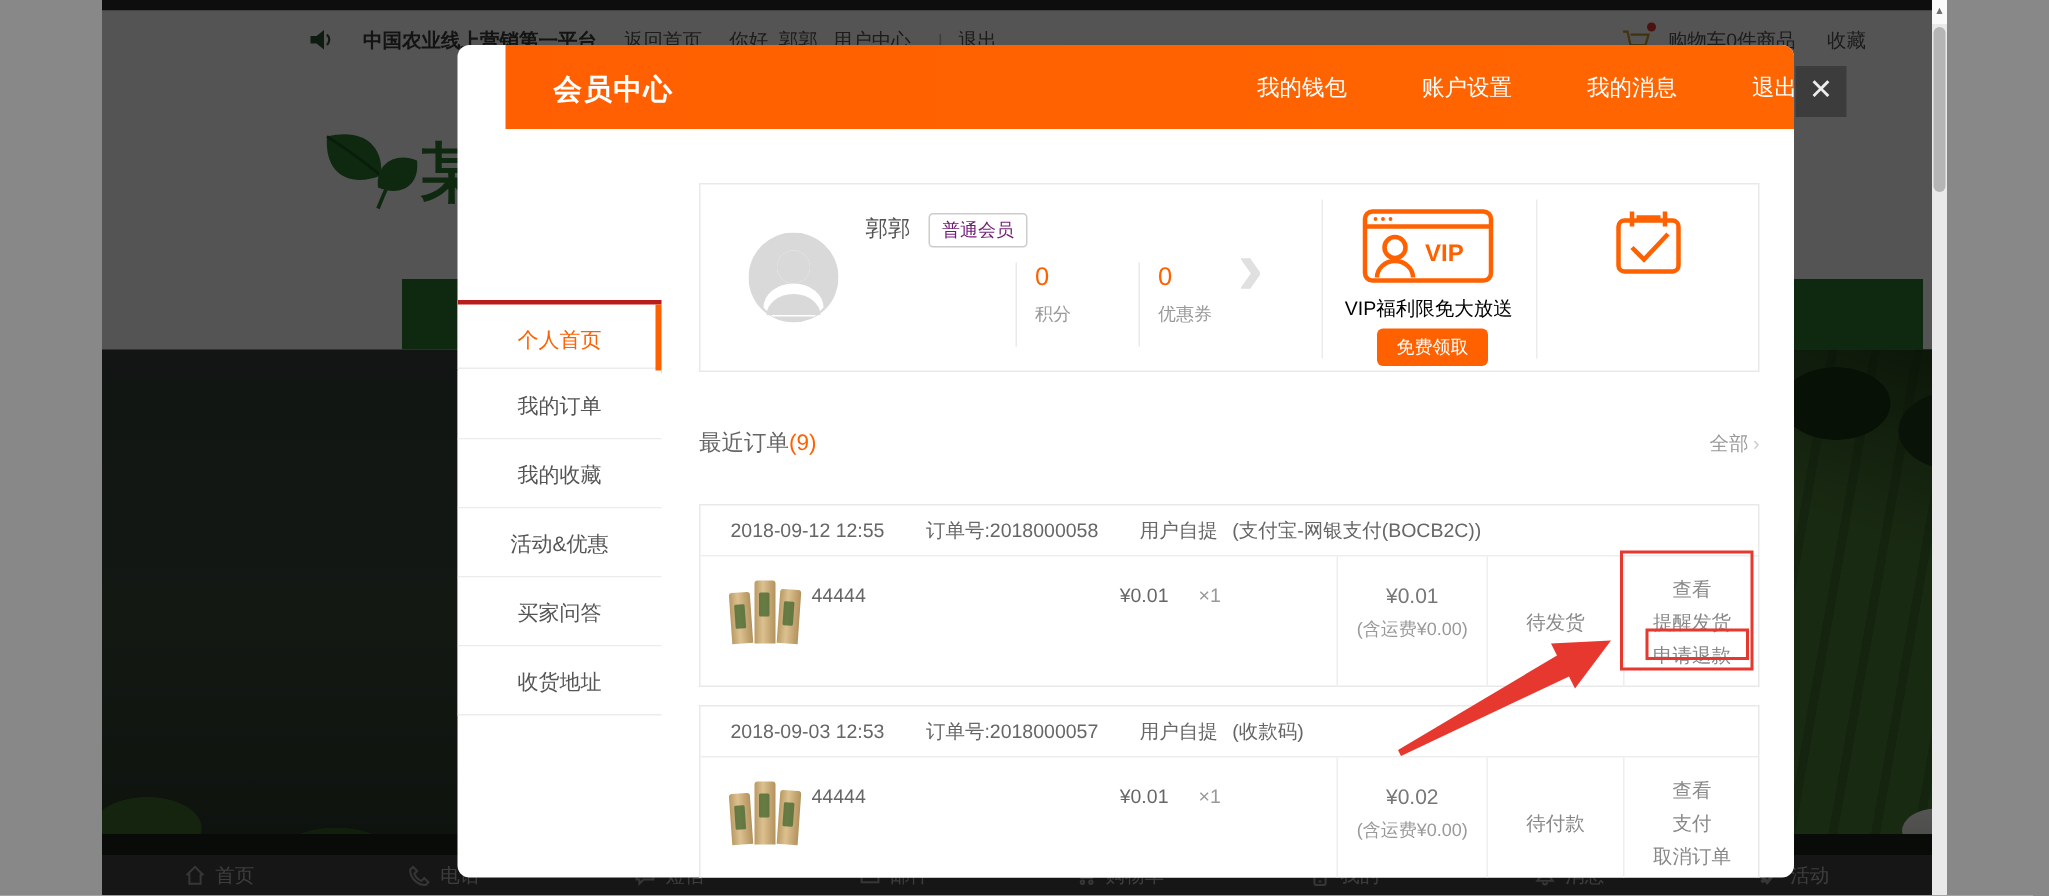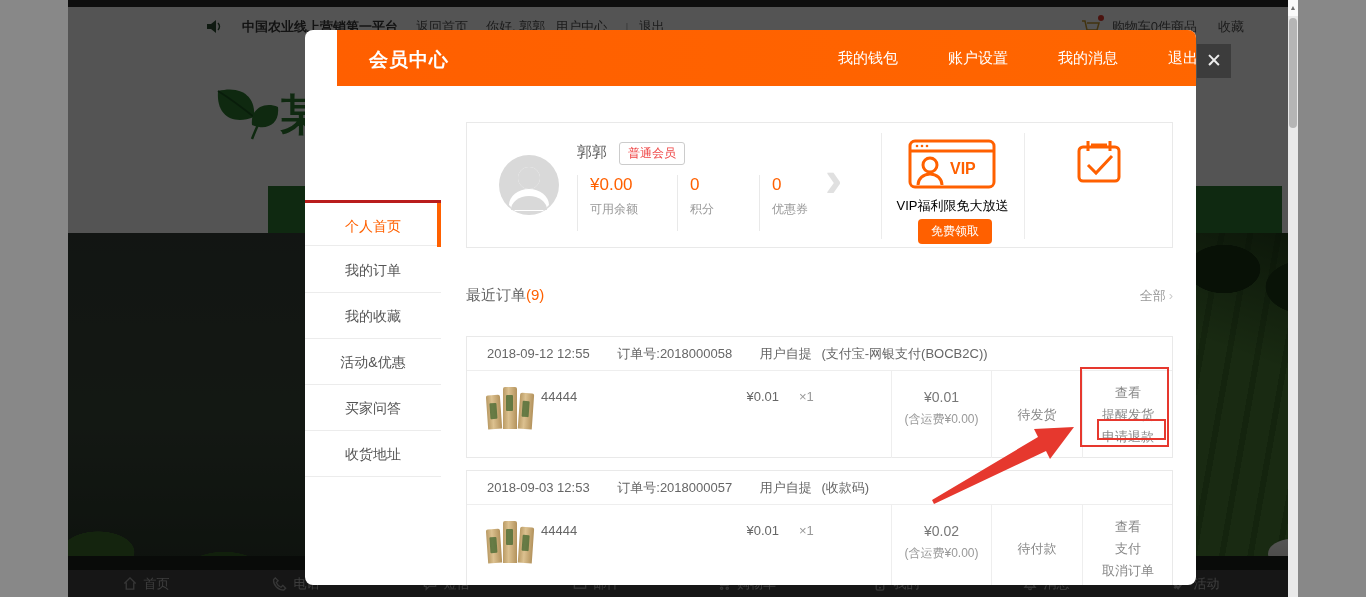--- a/index.html
+++ b/index.html
@@ -76,7 +76,7 @@
   .summary{position:absolute;left:161px;top:92px;width:707px;height:126px;border:1px solid #e9e9e9;}
   .avatar{position:absolute;left:32px;top:32px;width:60px;height:60px;}
   .u-name{position:absolute;left:110px;top:20px;font-size:15px;color:#555;}
-  .u-badge{position:absolute;left:152px;top:19px;font-size:12px;color:#ef4444;border:1px solid #ccc;border-radius:3px;padding:2px 8px;background:#fff;}
+  .u-badge{position:absolute;left:152px;top:19px;font-size:12px;color:#701a75;border:1px solid #ccc;border-radius:3px;padding:2px 8px;background:#fff;}
   .stat{position:absolute;top:52px;height:56px;border-left:1px solid #e9e9e9;padding-left:12px;}
   .stat .v{font-size:17px;color:#ff6000;}
   .stat .l{font-size:12px;color:#999;margin-top:6px;}

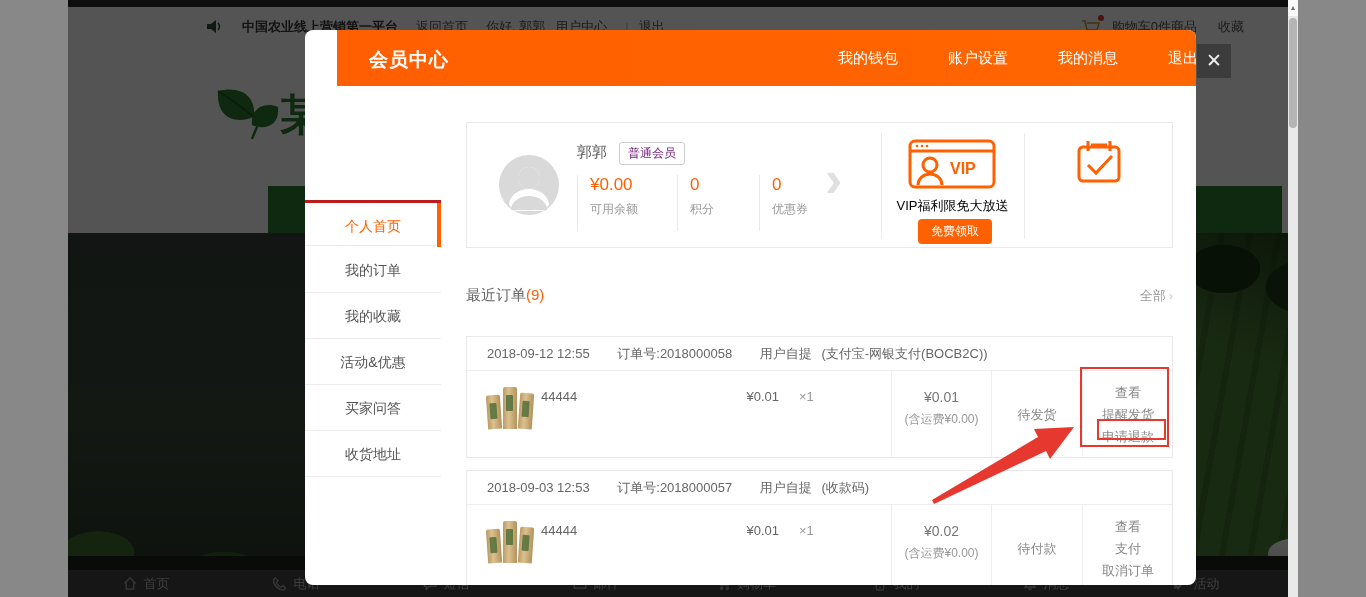--- a/index.html
+++ b/index.html
@@ -291,10 +291,6 @@
       <span class="u-name">郭郭</span>
       <span class="u-badge">普通会员</span>
 
-      <div class="stat" style="left:110px;width:100px">
-        <div class="v">¥0.00</div>
-        <div class="l">可用余额</div>
-      </div>
       <div class="stat" style="left:210px;width:82px">
         <div class="v">0</div>
         <div class="l">积分</div>

